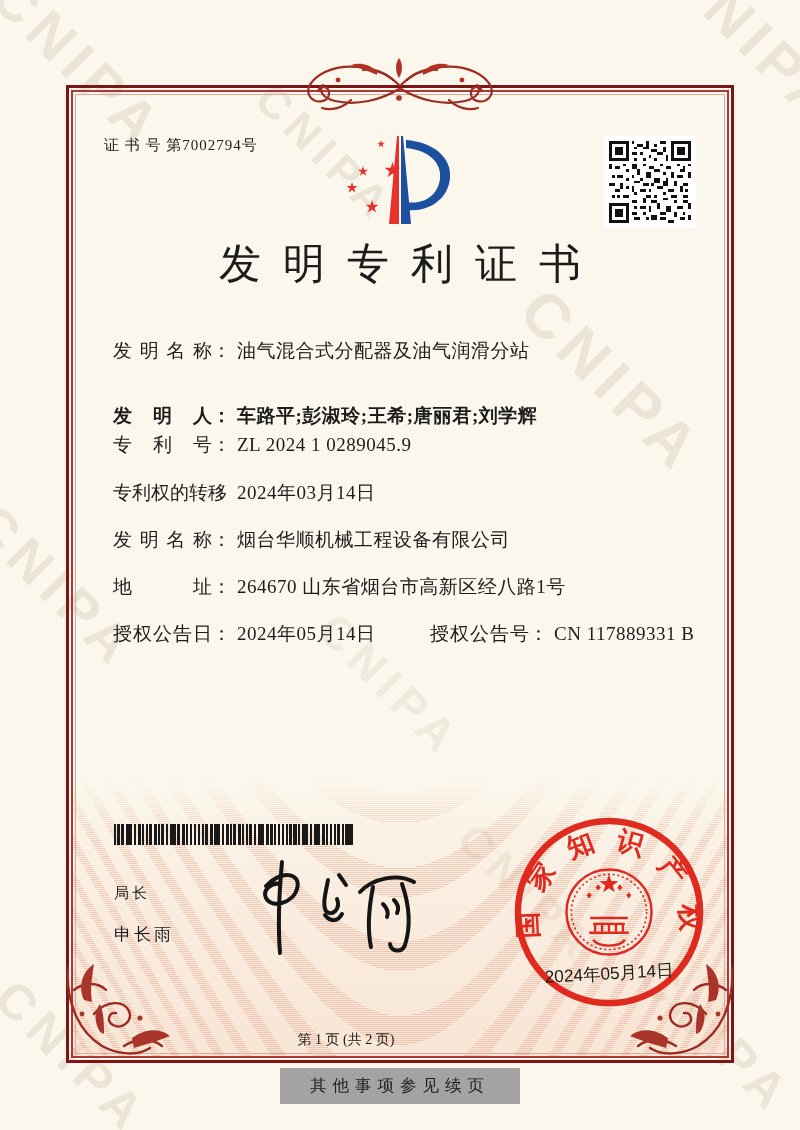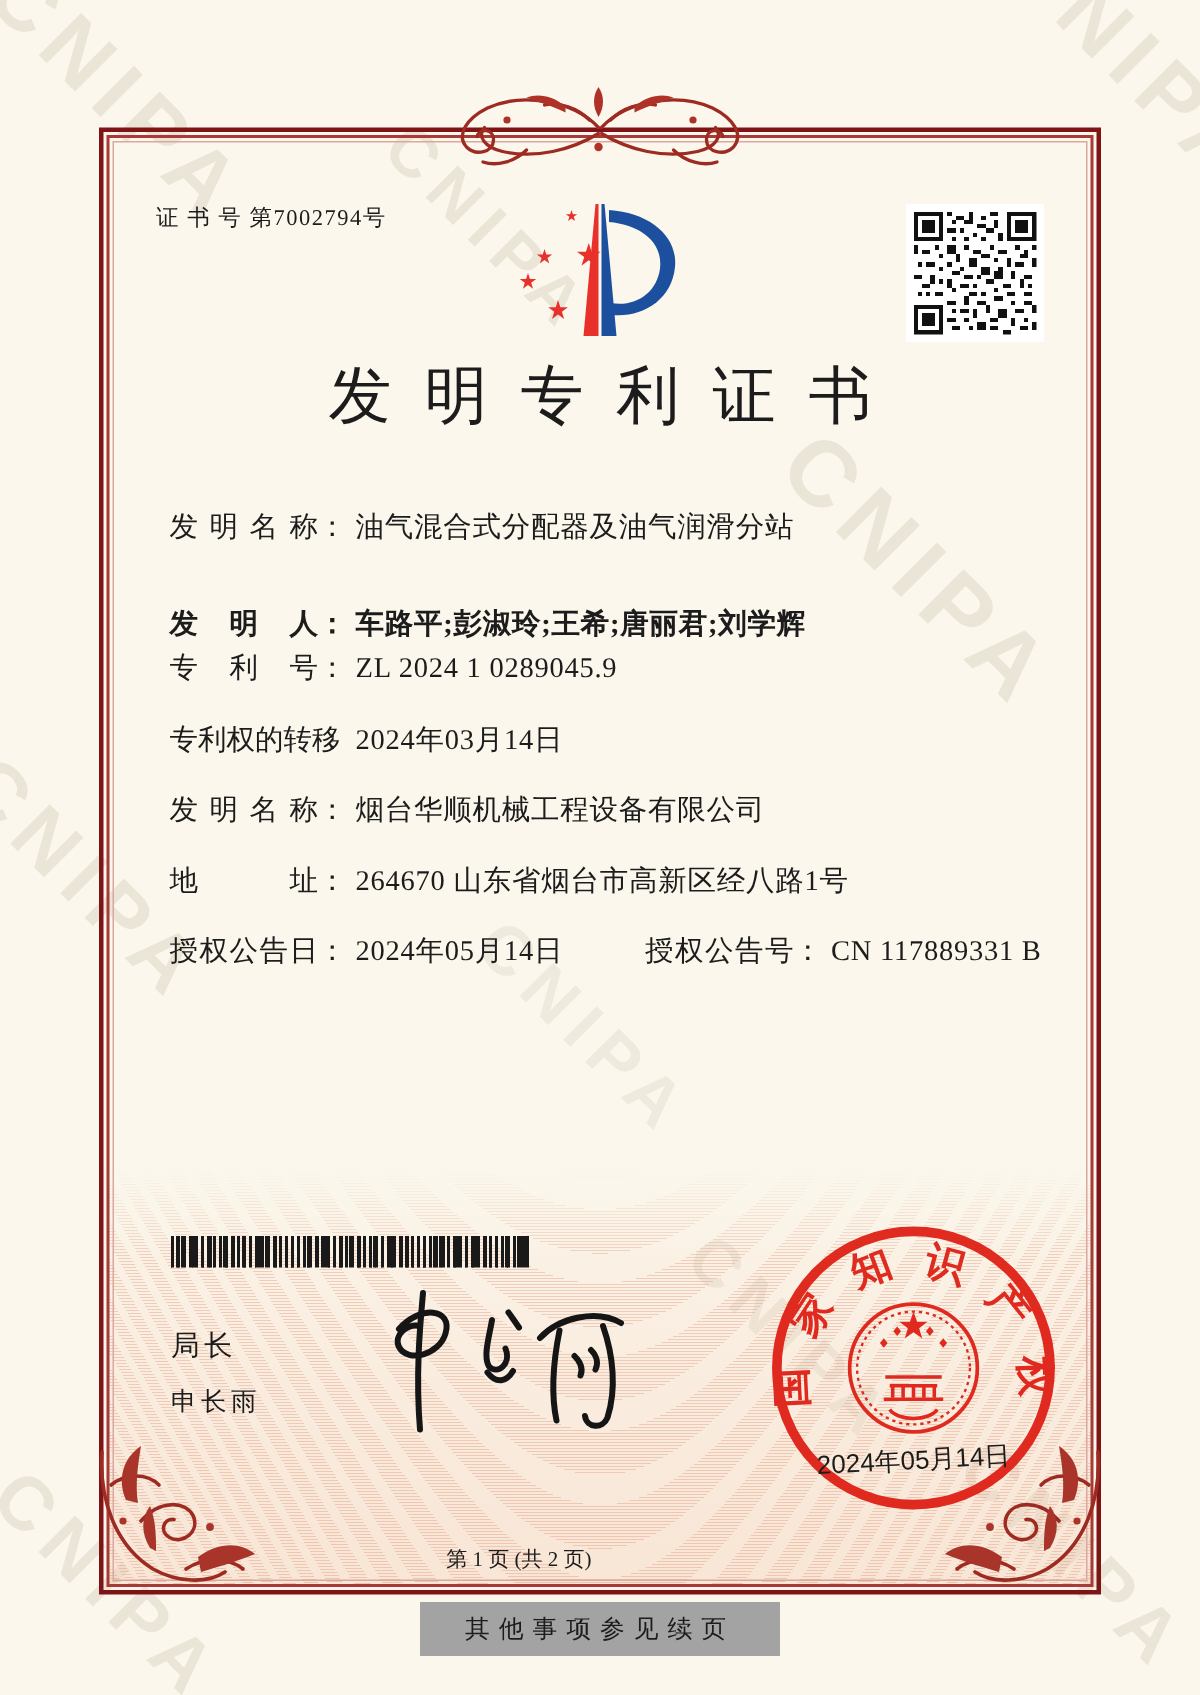--- a/index.html
+++ b/index.html
@@ -56,7 +56,7 @@
        repeating-linear-gradient(90deg,rgba(0,0,0,0) 0 3px,#191919 3px 5px,rgba(0,0,0,0) 5px 11px);}
 
   
-  .signer-title{position:absolute;left:114px;top:884px;font-size:19px;letter-spacing:3px;
+  .signer-title{position:absolute;left:114px;top:884px;font-size:15px;letter-spacing:3px;
      font-family:Liberation Mono, monospace;z-index:4;}
   .signer-name{position:absolute;left:114px;top:923px;font-size:17px;letter-spacing:3px;
      font-family:"Liberation Sans","DejaVu Sans",sans-serif;z-index:4;}

